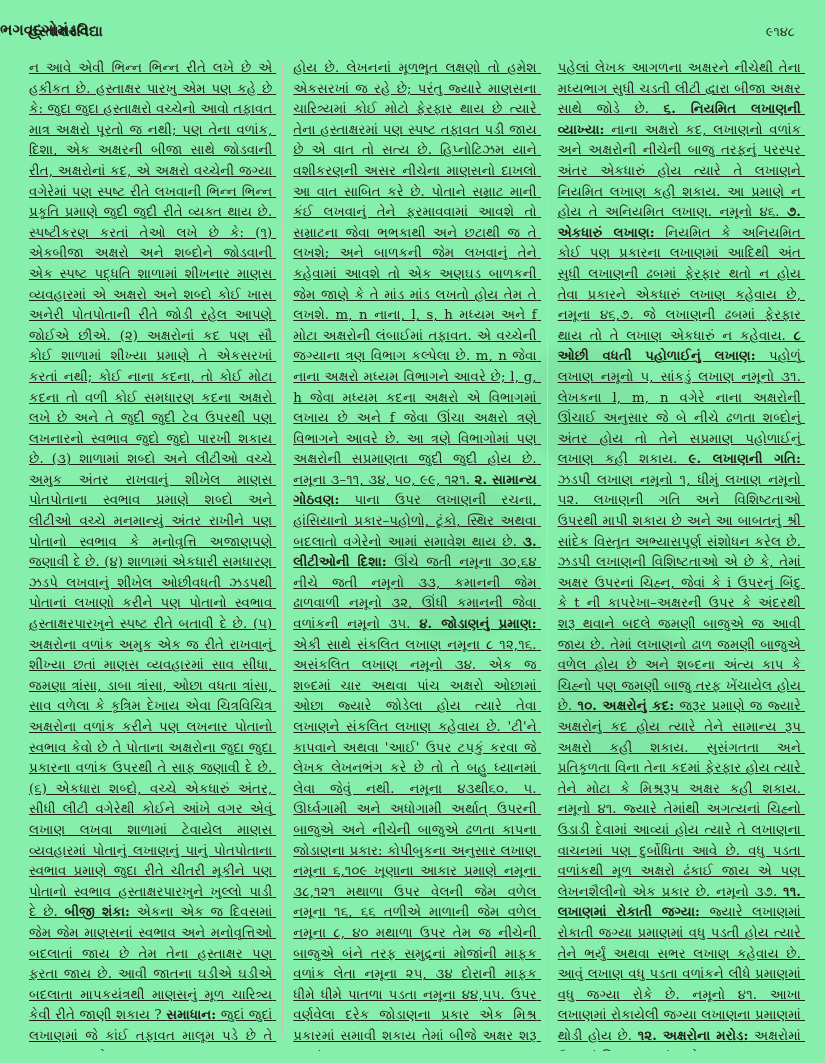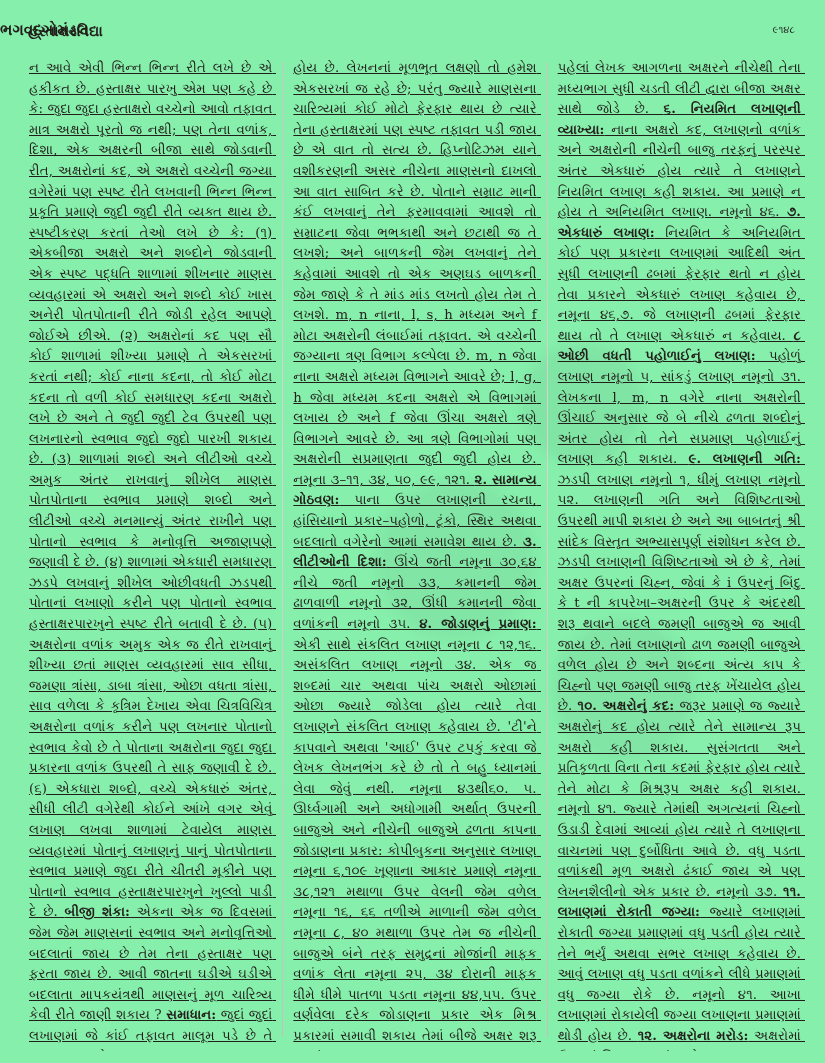--- a/index.html
+++ b/index.html
@@ -44,7 +44,7 @@
   }
   .head-left  { position: absolute; left: 28px;  top: 4px; font-weight: bold; }
   .head-center{ position: absolute; left: 0; right: 0; top: 2px; font-weight: bold; font-size: 15.5px; }
-  .head-right { position: absolute; right: 30px; top: 6px; font-size: 10px; }
+  .head-right { position: absolute; right: 30px; top: 6px; font-size: 13px; }
 
   main.columns {
     position: absolute;

